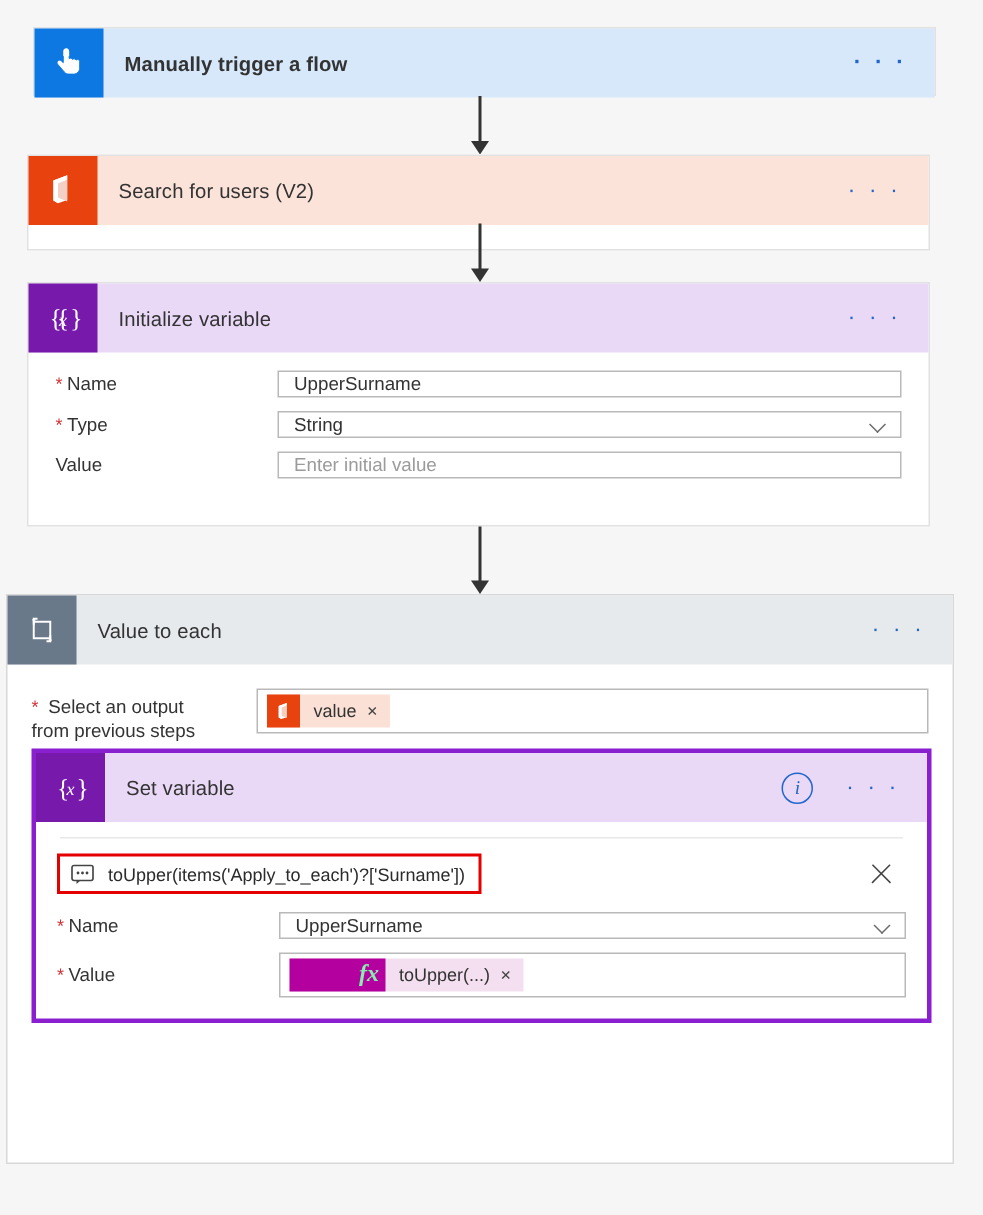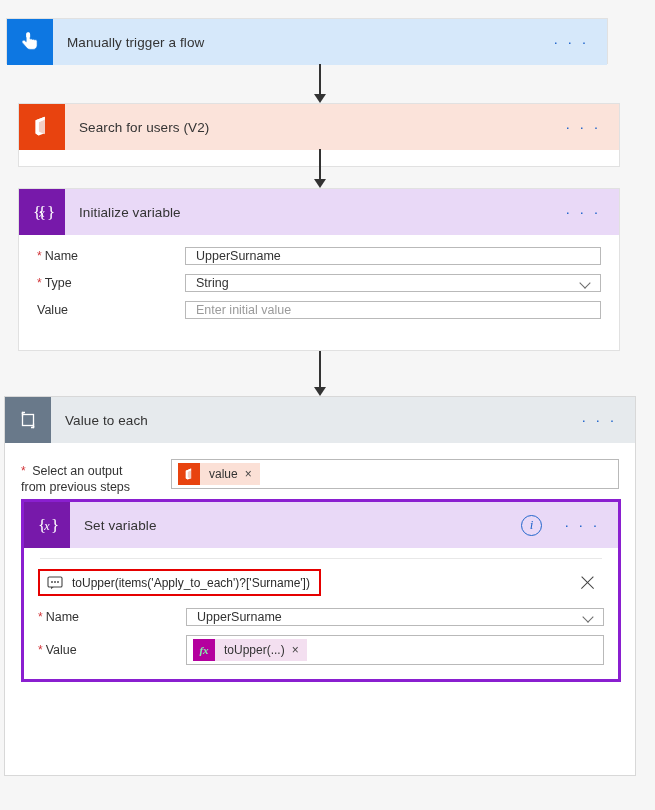--- a/index.html
+++ b/index.html
@@ -73,7 +73,7 @@
   .ico-loop     { background: #69798a; }
 
   
-  #card-trigger  { left: 6px;  top: 18px;  width: 602px; height: 46px; }
+  #card-trigger  { left: 22px;  top: 18px;  width: 602px; height: 46px; font-weight: bold; }
   #card-office   { left: 18px;  top: 103px; width: 602px; height: 64px; }
   #card-initvar  { left: 18px;  top: 188px; width: 602px; height: 163px; }
   #container-loop{ left: 4px;   top: 396px; width: 632px; height: 380px;

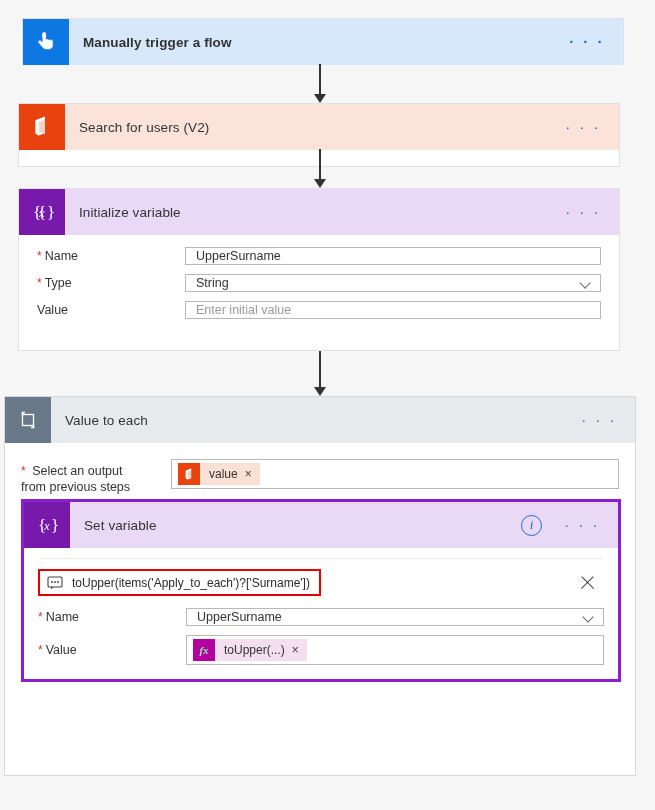--- a/index.html
+++ b/index.html
@@ -200,8 +200,9 @@
     color: #86efac;
     font-style: italic;
     font-family: "Liberation Serif", serif;
-    font-size: 11px;
+    font-size: 16px;
     font-weight: bold;
+    padding-left: 42px;
   }
   .token-text { padding: 0 7px 0 9px; }
   .token-x {

